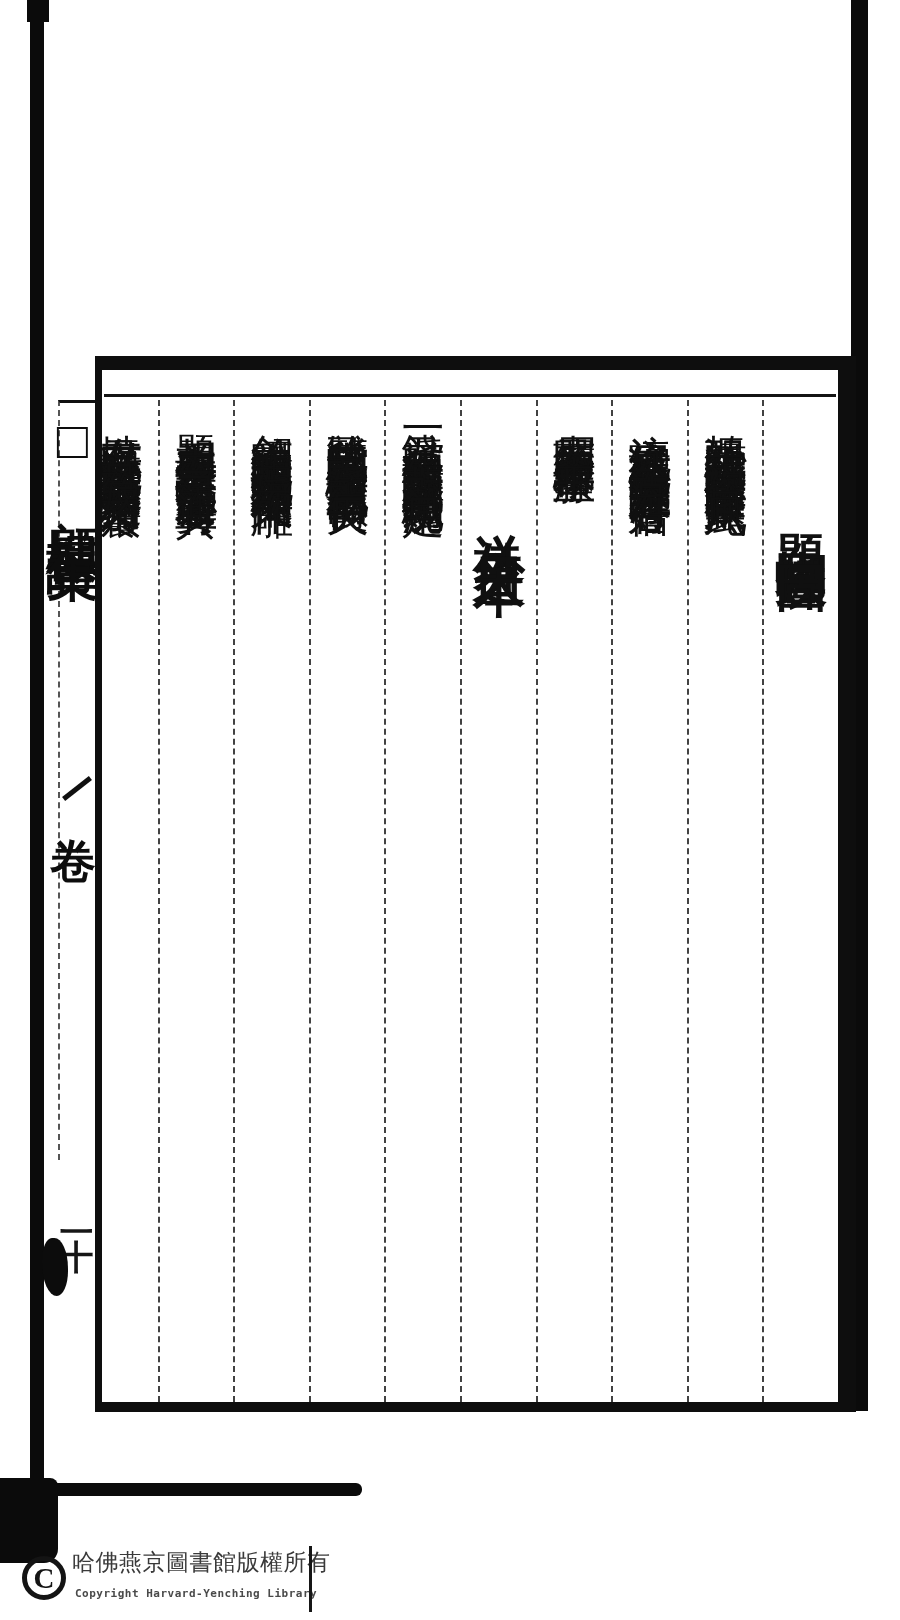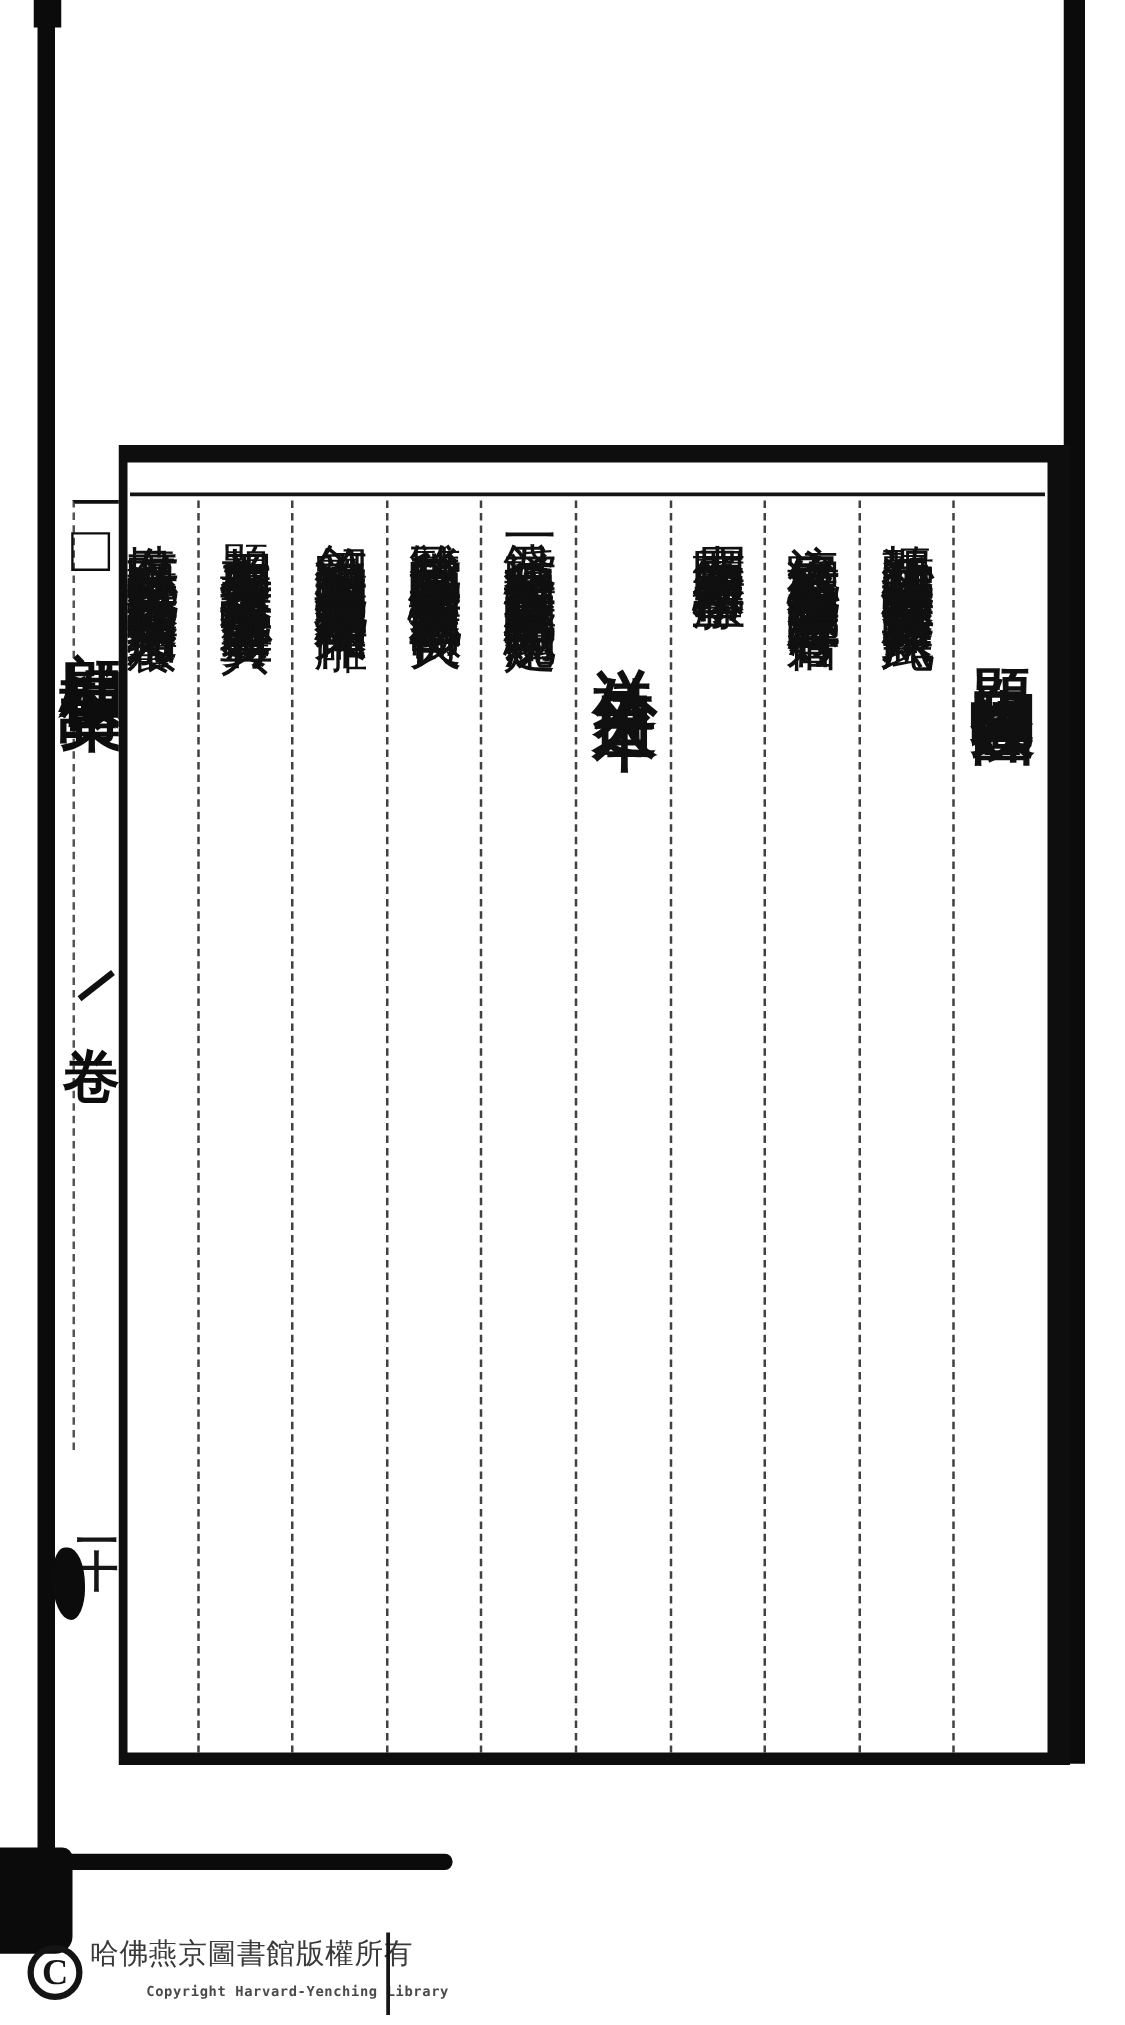--- a/index.html
+++ b/index.html
@@ -75,7 +75,7 @@
   .stamp-en{
     left:75px;top:1587px;width:250px;height:16px;
     font:bold 11px "DejaVu Sans Mono","Liberation Mono",monospace;
-    letter-spacing:0.5px;color:#4a4a4a;white-space:nowrap;margin-left:42px;
+    letter-spacing:0.5px;color:#4a4a4a;white-space:nowrap;
   }
   .stamp-divider{left:309px;top:1546px;width:3px;height:66px;background:#161616;}
 </style>

